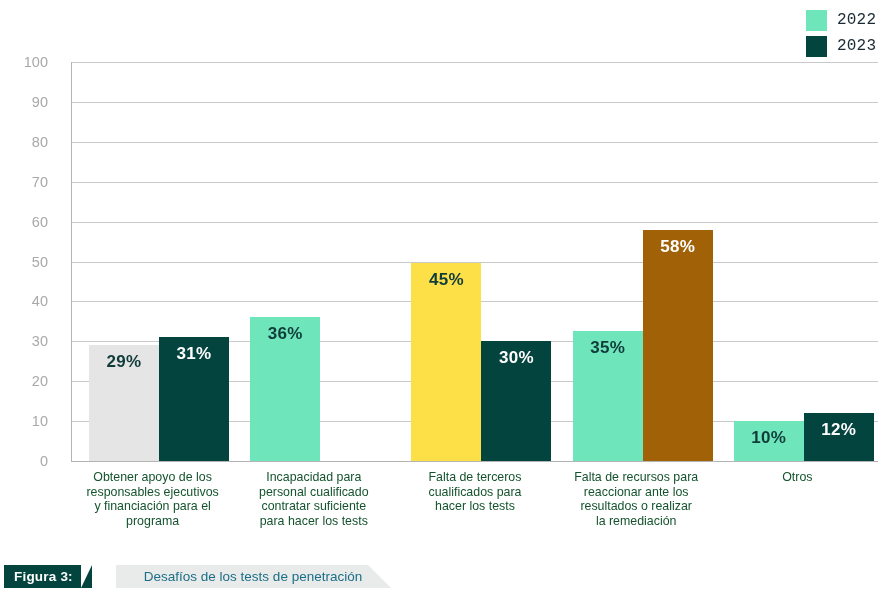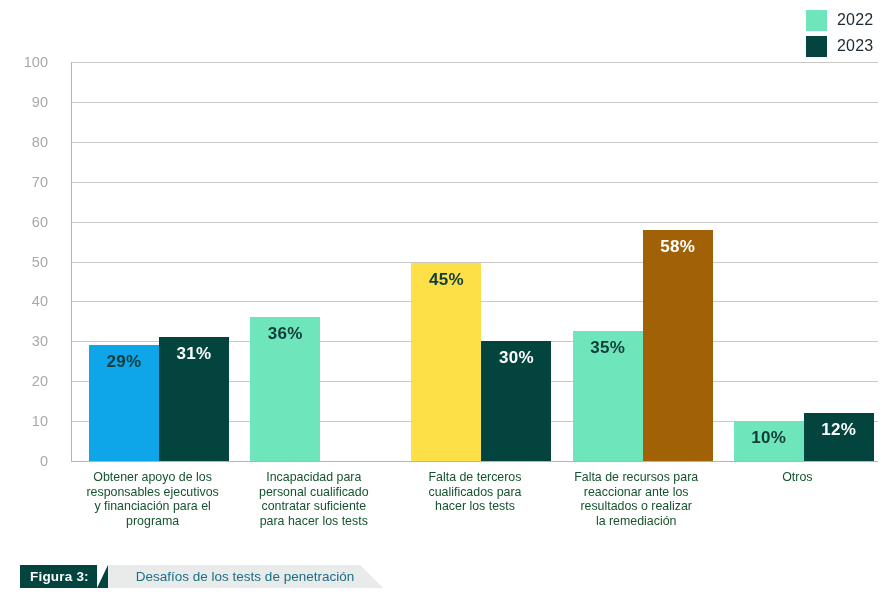--- a/index.html
+++ b/index.html
@@ -38,6 +38,7 @@
     font-size: 16px;
     color: #1b2a33;
     letter-spacing: .2px;
+    font-family: Liberation Mono, monospace;
   }
 
   

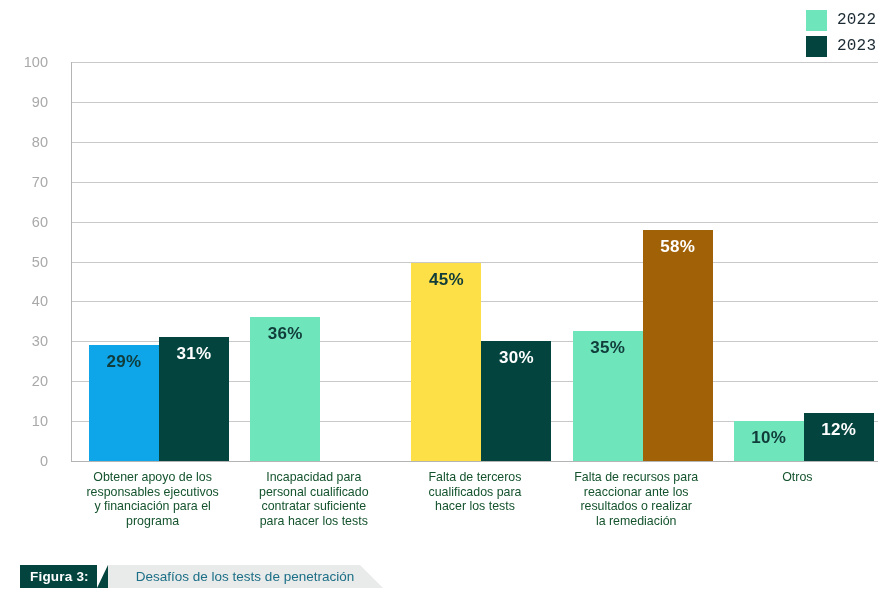--- a/index.html
+++ b/index.html
@@ -242,7 +242,7 @@
   <div id="axis-x-line"></div>
   <div id="bars-layer">
       <div class="group" style="left: 0px; width: 161.2px;">
-        <div class="bar s2022" style="height: 115.71px; background: #0ea5e9;">
+        <div class="bar s2022" style="height: 115.71px; background: #e5e5e5;">
           <span class="bar-label">29%</span>
         </div>
         <div class="bar s2023" style="height: 123.69px; background: rgb(4, 68, 63);">

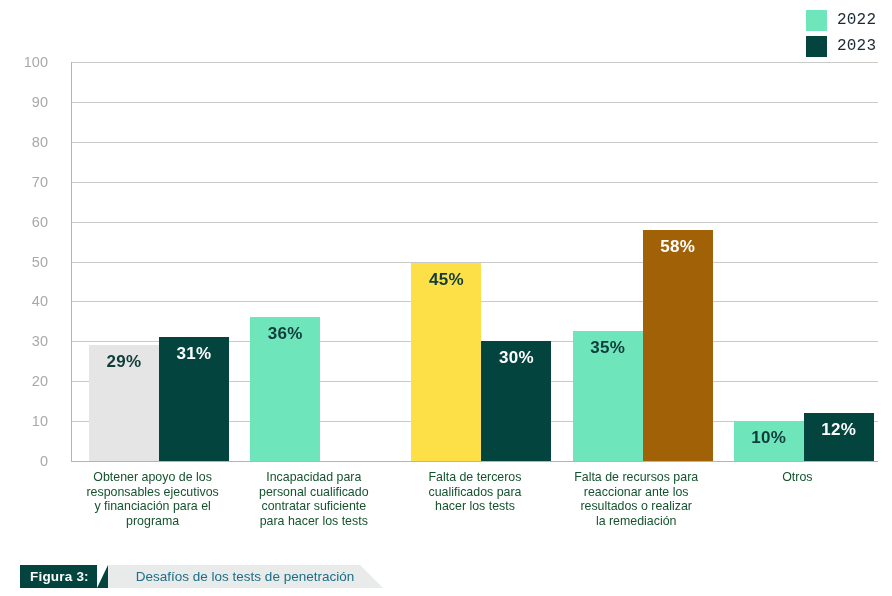--- a/index.html
+++ b/index.html
@@ -147,11 +147,12 @@
   
   #caption {
     position: absolute;
-    left: 20px;
+    left: 4px;
     top: 565px;
     height: 23px;
     display: flex;
     align-items: stretch;
+    gap: 24px;
   }
   #caption-tag {
     position: relative;

